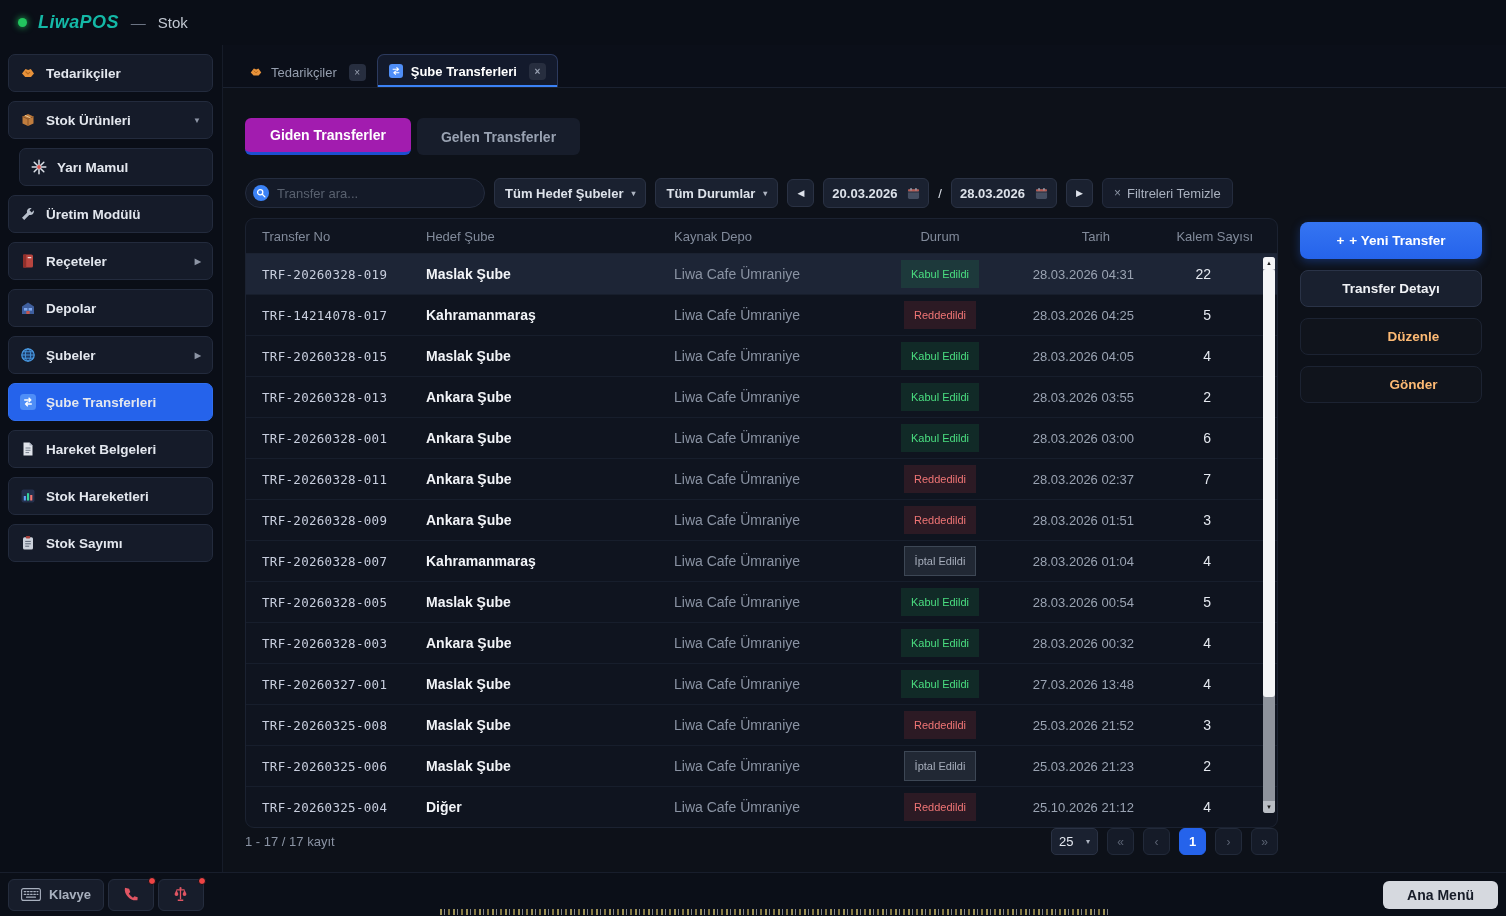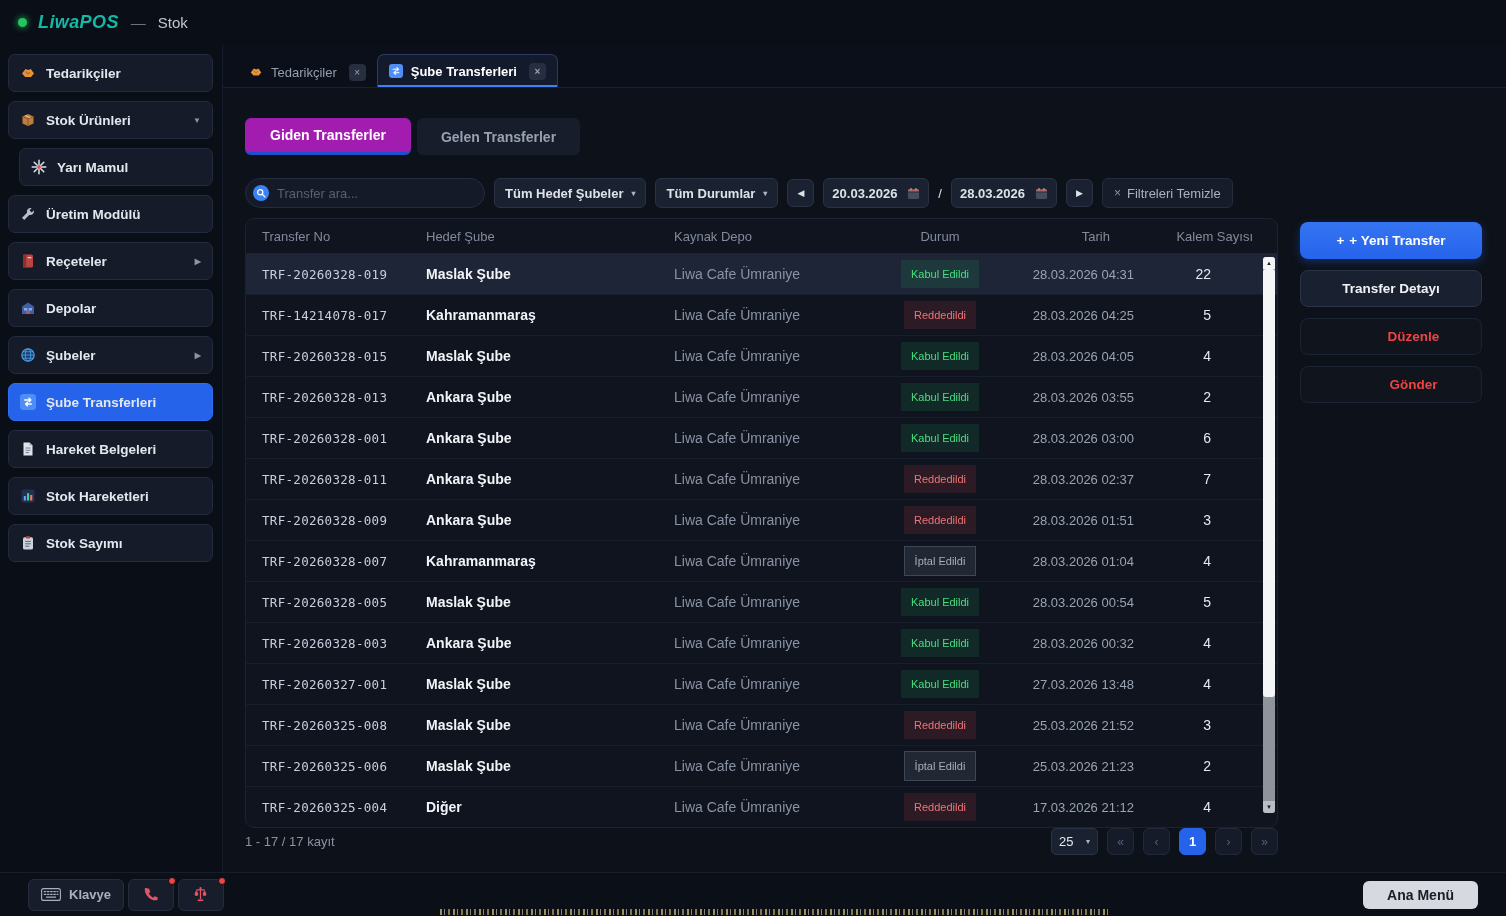--- a/index.html
+++ b/index.html
@@ -97,7 +97,7 @@
   .pa-btn{height:37px;border-radius:8px;display:flex;align-items:center;justify-content:center;gap:5px;font-size:13.5px;font-weight:bold;cursor:pointer;}
   .pa-new{background:linear-gradient(#3575f2,#2563eb);color:#fff;box-shadow:0 3px 10px rgba(37,99,235,.35);}
   .pa-detail{background:#19202f;border:1px solid #2a3347;color:#f0f2f6;}
-  .pa-disabled{background:rgba(255,255,255,.015);border:1px solid #1c2332;color:#ef4444;cursor:default;padding-left:45px;}
+  .pa-disabled{background:rgba(255,255,255,.015);border:1px solid #1c2332;color:#fdba74;cursor:default;padding-left:45px;}
 
   
   .bottombar{height:44px;flex:0 0 auto;background:#0b0f18;border-top:1px solid #181e2c;display:flex;align-items:center;padding:0 28px;gap:4px;position:relative;}

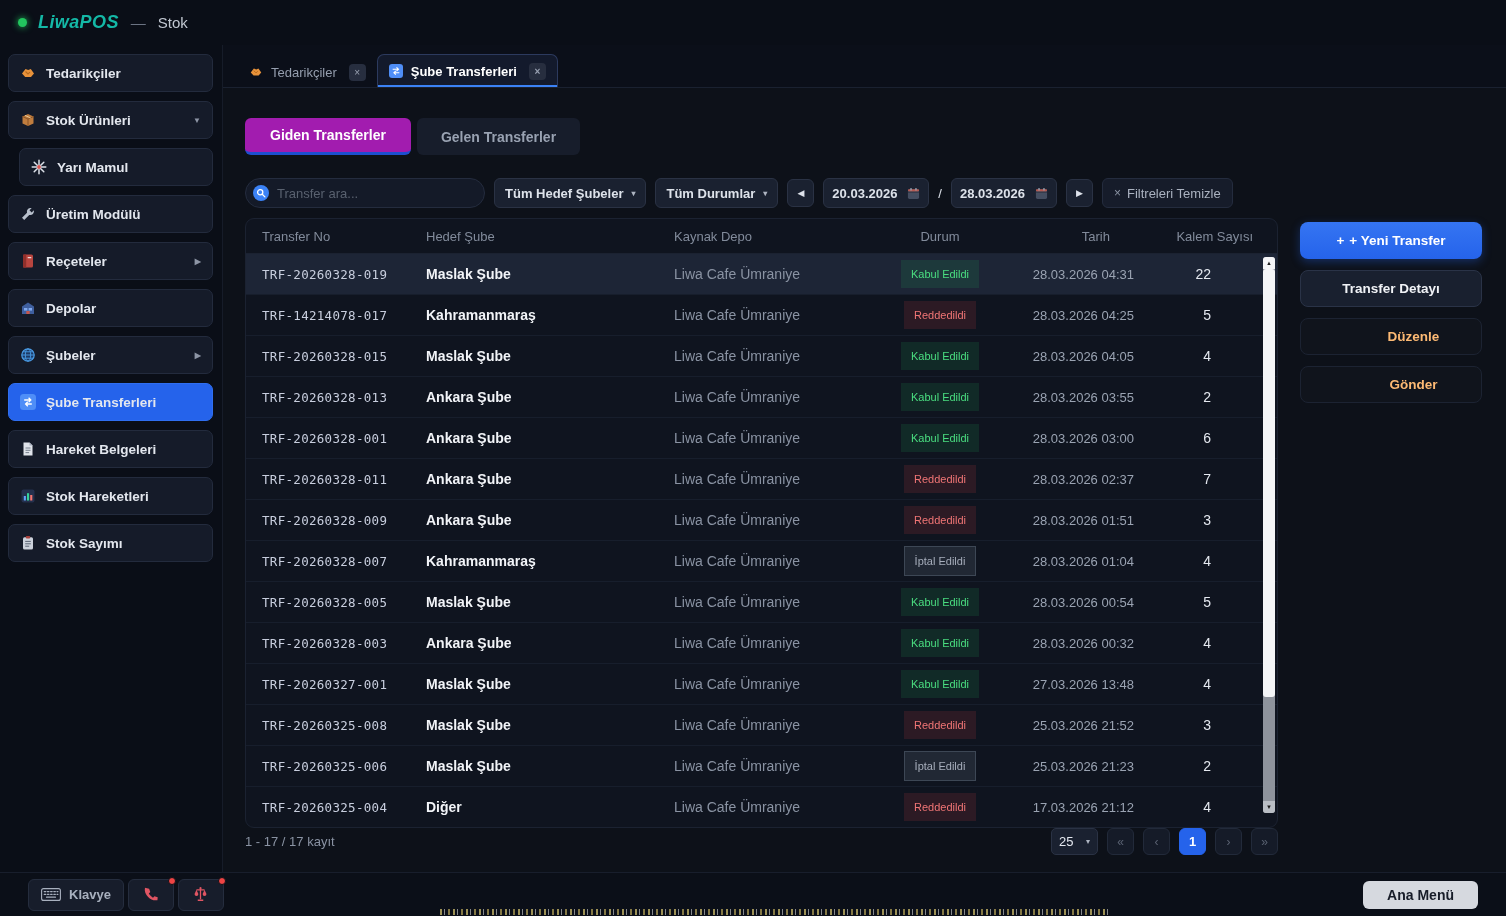--- a/index.html
+++ b/index.html
@@ -449,7 +449,7 @@
     <span class="c-sube">Diğer</span>
     <span class="c-depo">Liwa Cafe Ümraniye</span>
     <span class="c-durum"><span class="badge rej">Reddedildi</span></span>
-    <span class="c-tarih">17.03.2026 21:12</span>
+    <span class="c-tarih">25.10.2026 21:12</span>
     <span class="c-kalem">4</span>
   </div>
             </div>

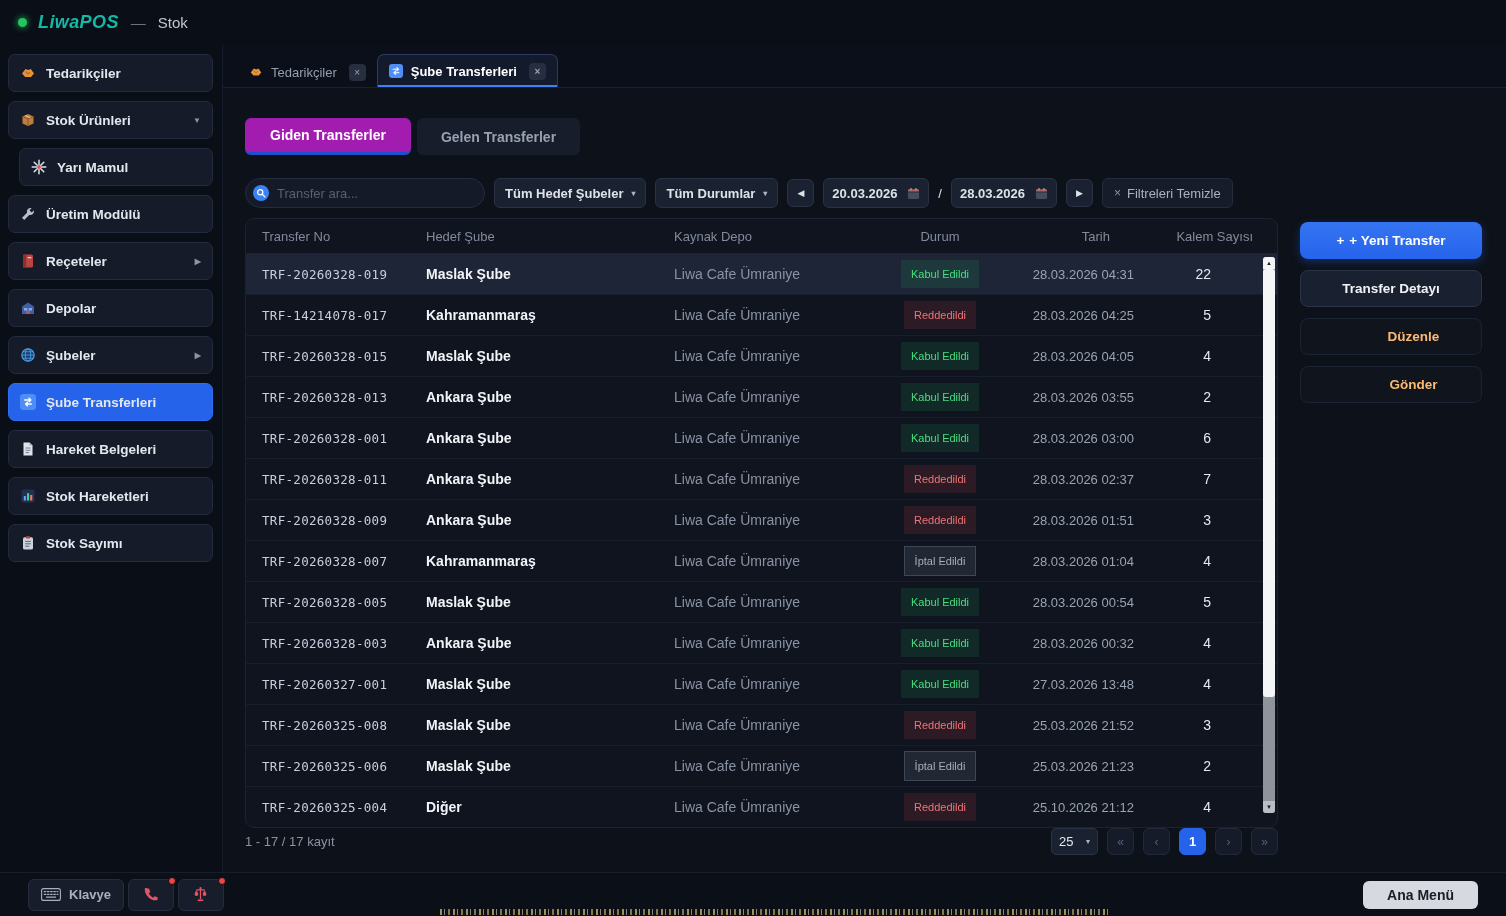--- a/index.html
+++ b/index.html
@@ -100,7 +100,7 @@
   .pa-disabled{background:rgba(255,255,255,.015);border:1px solid #1c2332;color:#fdba74;cursor:default;padding-left:45px;}
 
   
-  .bottombar{height:44px;flex:0 0 auto;background:#0b0f18;border-top:1px solid #181e2c;display:flex;align-items:center;padding:0 28px;gap:4px;position:relative;}
+  .bottombar{height:44px;flex:0 0 auto;background:#0b0f18;border-top:1px solid #181e2c;display:flex;align-items:center;padding:0 8px;gap:4px;position:relative;}
   .bb-btn{height:32px;background:#171d2b;border:1px solid #252d3e;border-radius:6px;display:flex;align-items:center;gap:8px;padding:0 12px;color:#a8b0be;font-size:13px;font-weight:600;cursor:pointer;position:relative;}
   .bb-ico{width:46px;justify-content:center;padding:0;}
   .bb-btn .ic{display:flex;}

